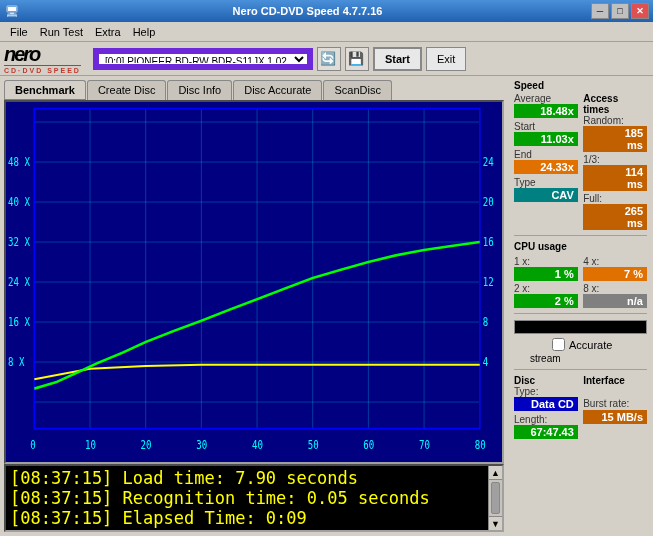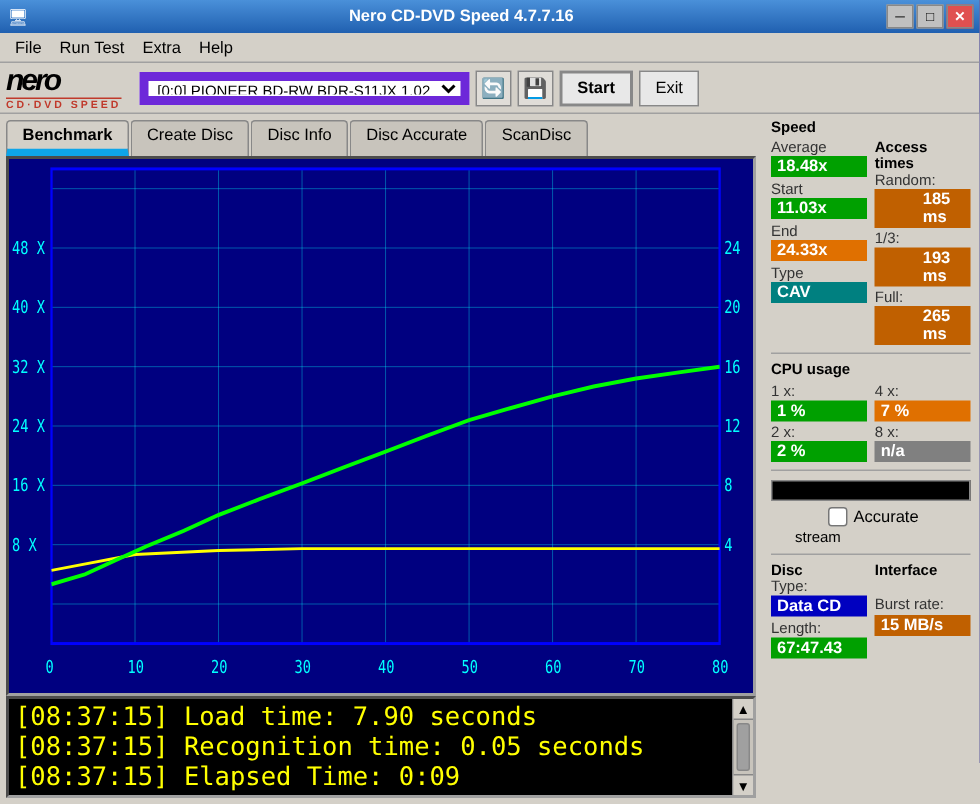--- a/index.html
+++ b/index.html
@@ -30,7 +30,7 @@
     
     .tabs { display: flex; padding: 4px 4px 0; gap: 1px; background: #d4d0c8; }
     .tab { padding: 3px 10px; background: #c8c4bc; border: 1px solid #888; border-bottom: none; font-size: 11px; cursor: pointer; border-radius: 3px 3px 0 0; }
-    .tab.active { background: #d4d0c8; border-bottom: 5px solid #0ea5e9; z-index: 1; font-weight: bold; }
+    .tab.active { background: #d4d0c8; border-bottom: 1px solid #0ea5e9; z-index: 1; font-weight: bold; }
 
     
     .chart-container { background: #d4d0c8; border: 2px inset #a0a0a0; margin: 0 4px; flex: 1; position: relative; overflow: hidden; }

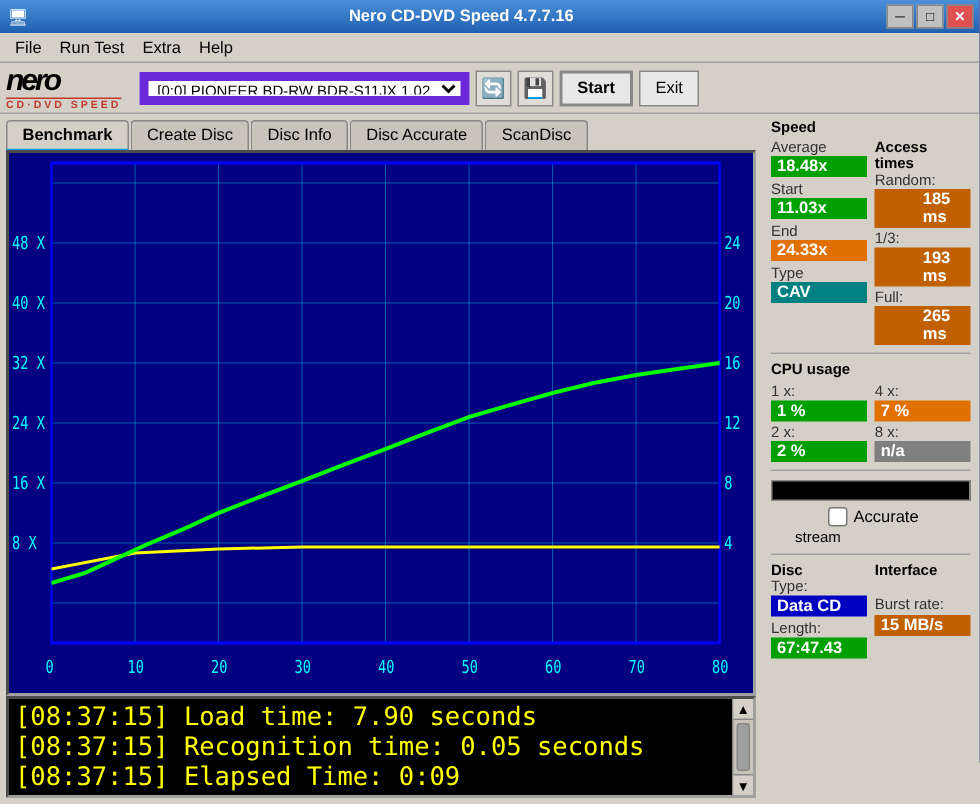--- a/index.html
+++ b/index.html
@@ -70,7 +70,7 @@
     .cpu-section { margin-top: 2px; }
     .cpu-col { display: flex; flex-direction: column; width: 48%; }
 
-    .inline-badge { display: inline-block; padding: 1px 4px; font-size: 11px; font-weight: bold; color: white; text-align: left; }
+    .inline-badge { display: inline-block; padding: 1px 4px; font-size: 11px; font-weight: bold; color: white; text-align: right; }
     .green-bg { background: #00a000; }
     .orange-bg { background: #e07000; }
     .dark-orange-bg { background: #c06000; padding-left: 32px; }

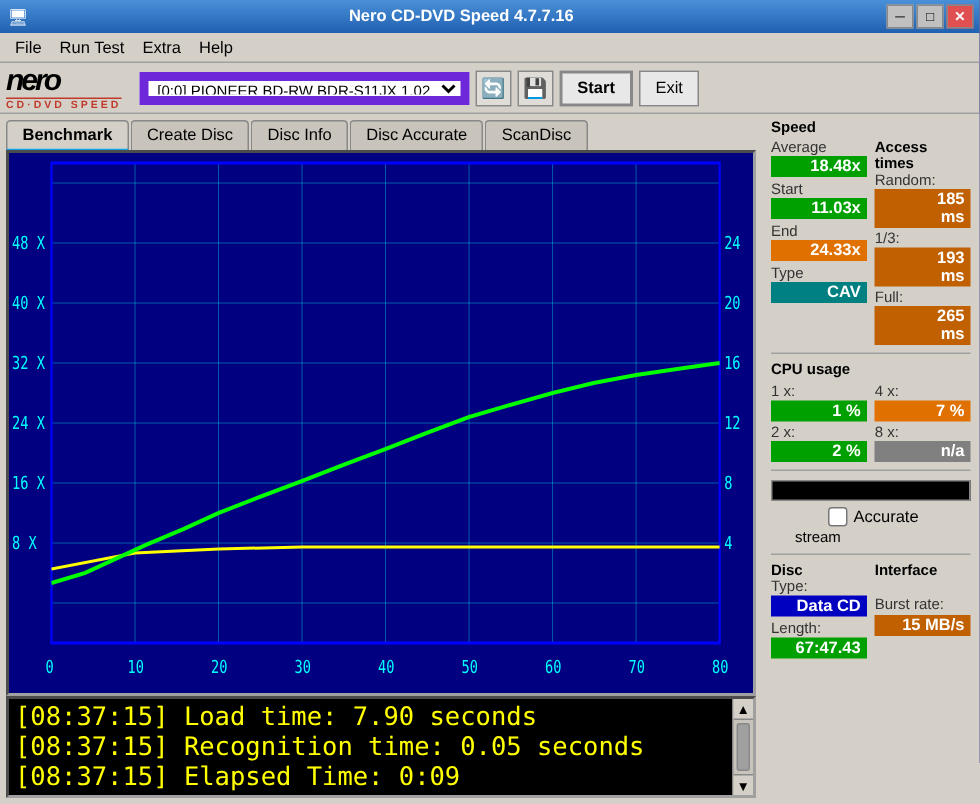--- a/index.html
+++ b/index.html
@@ -215,7 +215,7 @@
         <div class="stat-label">Random:</div>
         <div class="inline-badge dark-orange-bg">185 ms</div>
         <div class="stat-label" style="margin-top:2px;">1/3:</div>
-        <div class="inline-badge dark-orange-bg">193 ms</div>
+        <div class="inline-badge dark-orange-bg">114 ms</div>
         <div class="stat-label" style="margin-top:2px;">Full:</div>
         <div class="inline-badge dark-orange-bg">265 ms</div>
       </div>

